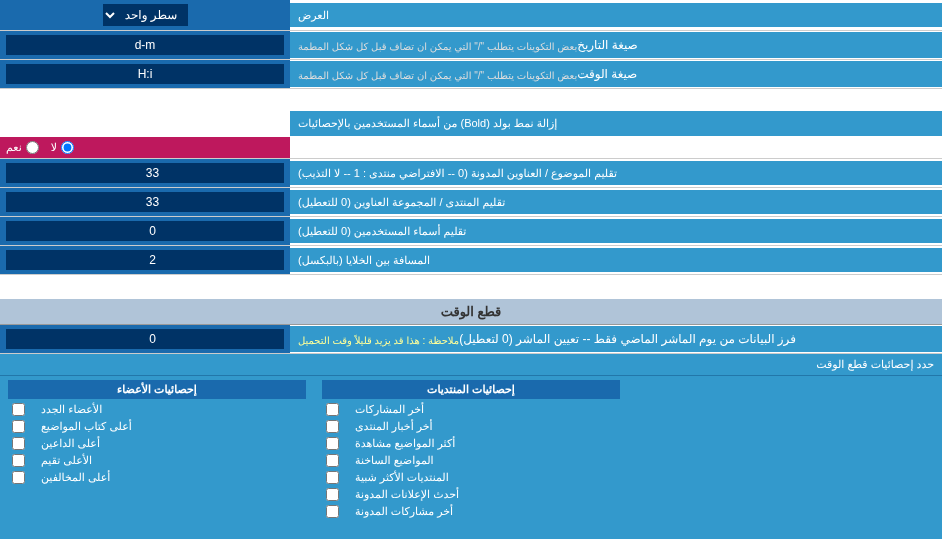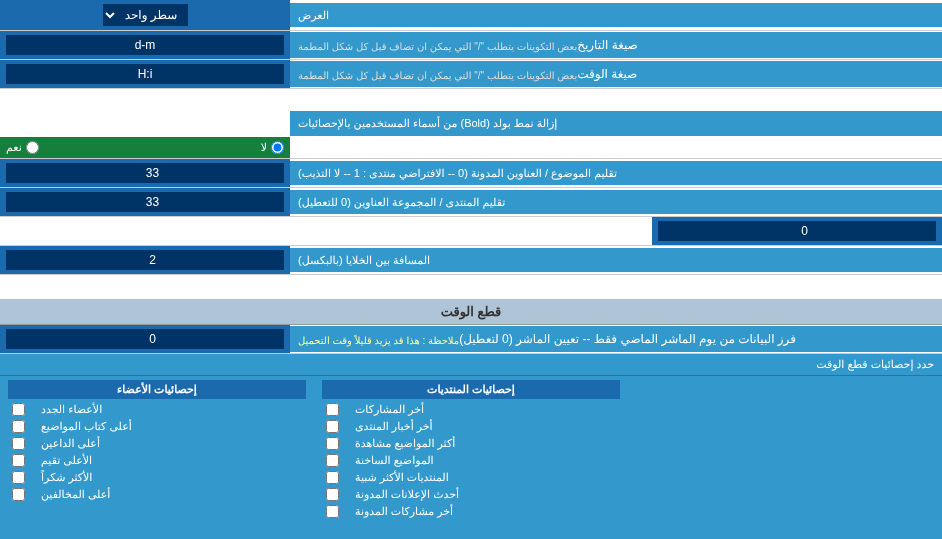--- a/index.html
+++ b/index.html
@@ -65,10 +65,10 @@
     }
     .radio-cell {
       width: 290px;
-      background: #15803d;
-      display: flex;
-      align-items: center;
-      justify-content: space-between;
+      background: #be185d;
+      display: flex;
+      align-items: center;
+      justify-content: flex-start;
       gap: 12px;
       padding: 4px 6px;
       flex-direction: row-reverse;

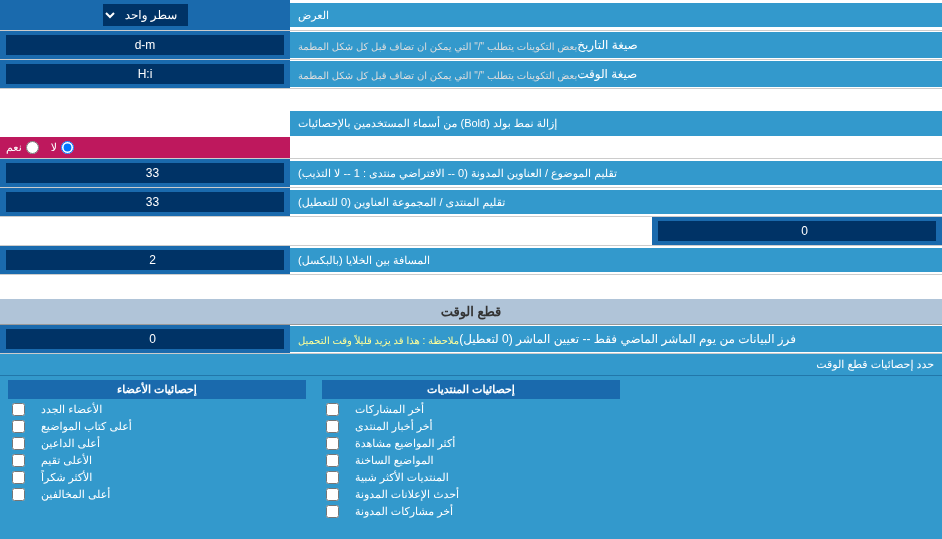--- a/index.html
+++ b/index.html
@@ -202,6 +202,9 @@
   </div>
 
   <div class="row">
+    <div class="label-cell">
+      <span>تقليم أسماء المستخدمين (0 للتعطيل)</span>
+    </div>
     <div class="input-cell">
       <input type="number" value="0" style="">
     </div>

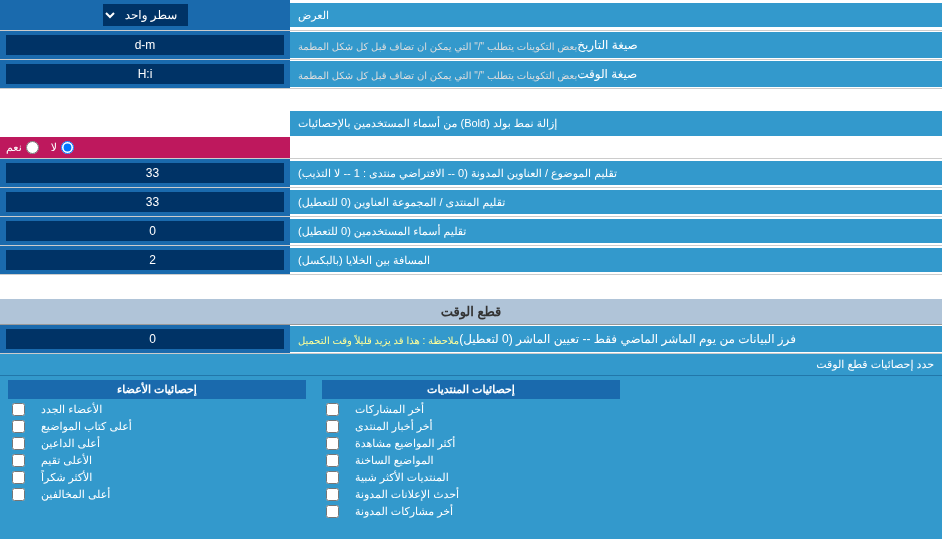--- a/index.html
+++ b/index.html
@@ -299,10 +299,6 @@
           <input type="checkbox" style="">
         </div>
         <div class="stats-item">
-          <span>الأكثر شكراً</span>
-          <input type="checkbox" style="">
-        </div>
-        <div class="stats-item">
           <span>أعلى المخالفين</span>
           <input type="checkbox" style="">
         </div>

